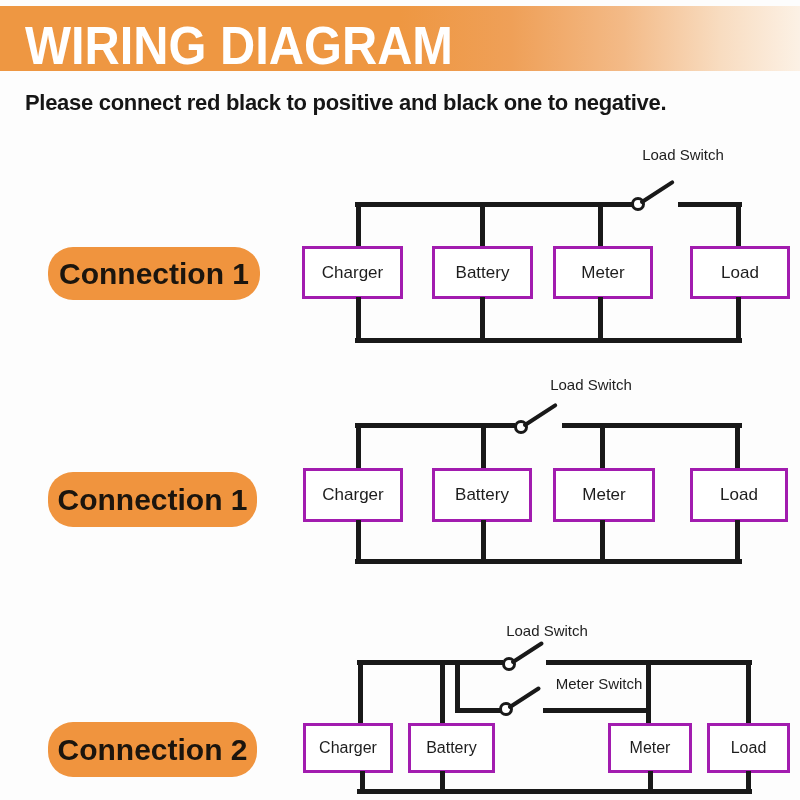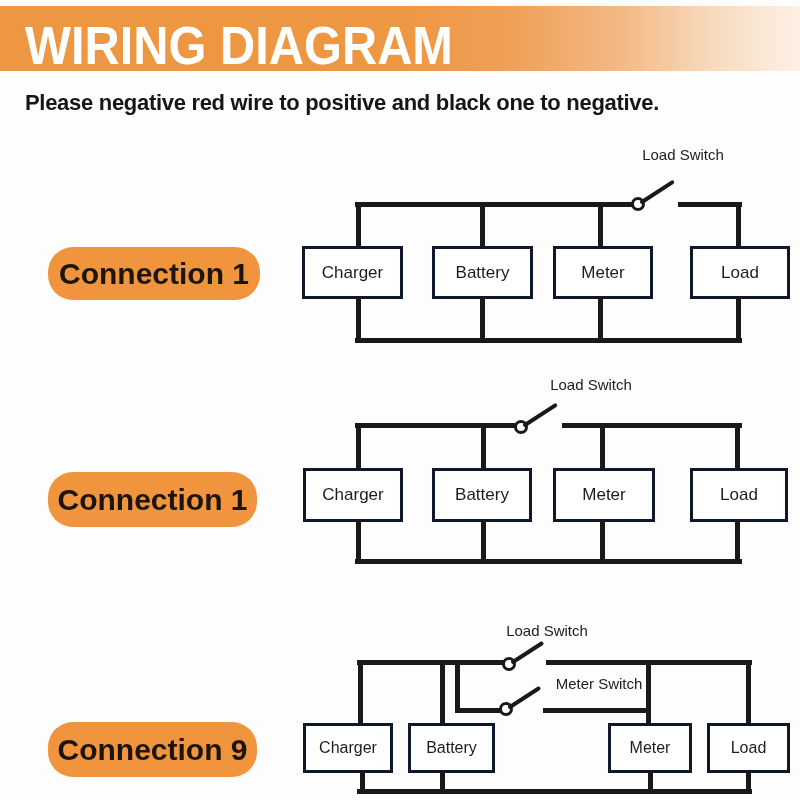--- a/index.html
+++ b/index.html
@@ -59,7 +59,7 @@
   <div class="banner">
     <div class="banner-title">WIRING DIAGRAM</div>
   </div>
-  <div class="subtitle">Please negative red wire to positive and black one to negative.</div>
+  <div class="subtitle">Please connect red black to positive and black one to negative.</div>
 
   <div>
     <div class="pill" style="left:48px;top:247px;width:212px;height:53px;">Connection 1</div>

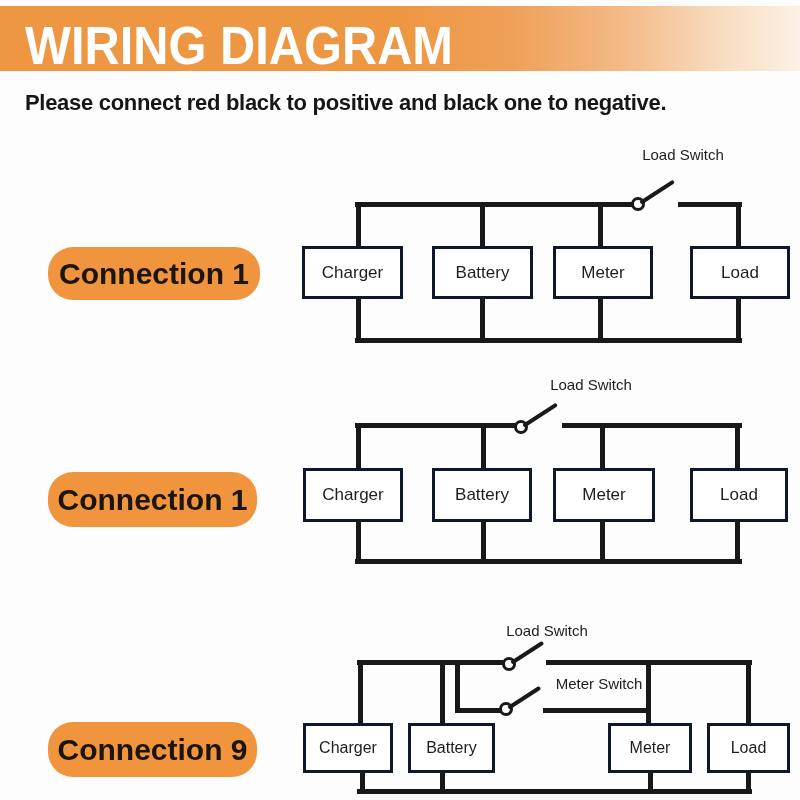--- a/index.html
+++ b/index.html
@@ -32,7 +32,7 @@
   
   .wire{position:absolute;background:#191919;}
   .box{
-    position:absolute;border:3px solid #0f172a;background:#ffffff;
+    position:absolute;border:3px solid #a21caf;background:#ffffff;
     display:flex;align-items:center;justify-content:center;
     font-size:17px;color:#1d1d1d;box-sizing:border-box;white-space:nowrap;
   }

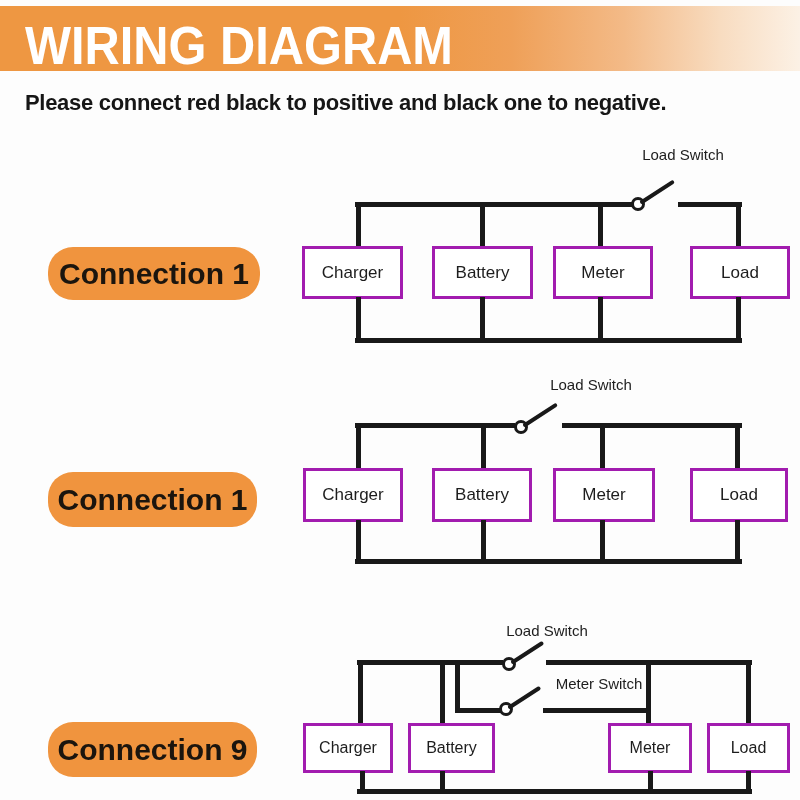--- a/index.html
+++ b/index.html
@@ -120,7 +120,7 @@
   </div>
 
   <div>
-    <div class="pill" style="left:48px;top:722px;width:209px;height:55px;">Connection 9</div>
+    <div class="pill" style="left:48px;top:722px;width:209px;height:55px;">Connection 2</div>
 
     <div class="sw-label" style="left:472px;top:622px;">Load Switch</div>
     <div class="sw-label" style="left:524px;top:675px;">Meter Switch</div>

